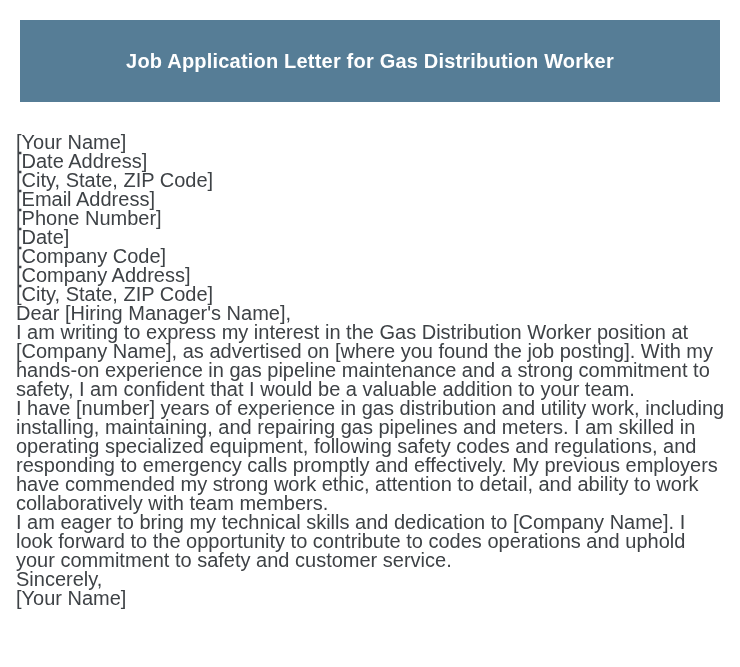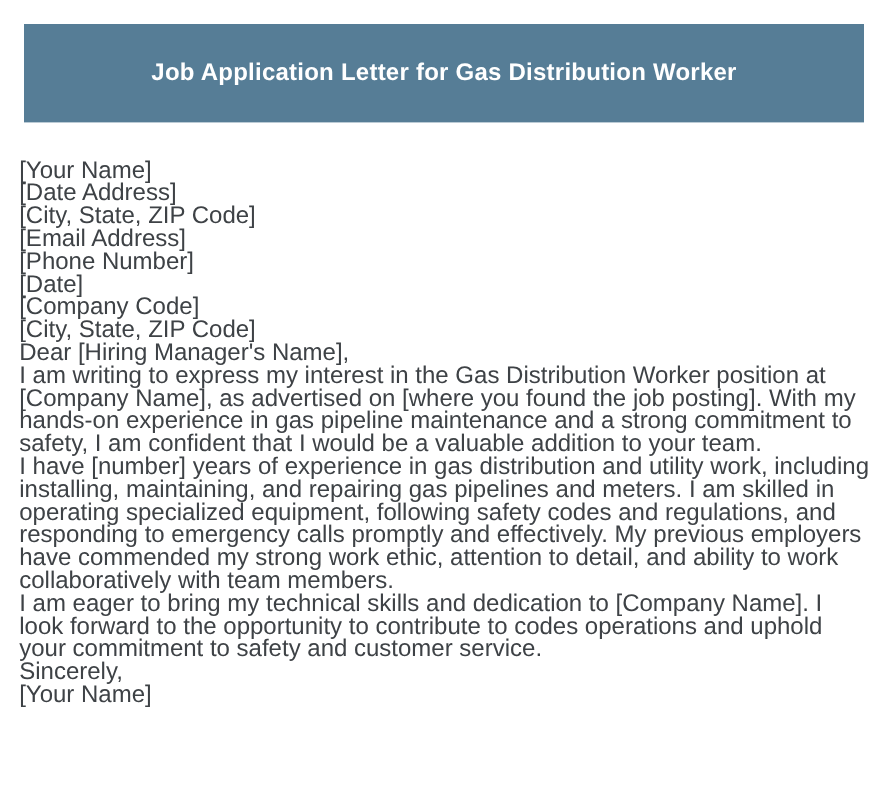--- a/index.html
+++ b/index.html
@@ -64,6 +64,7 @@
     <p>[Phone Number]</p>
     <p>[Date]</p>
     <p>[Company Code]</p>
+    <p>[Company Address]</p>
     <p>[City, State, ZIP Code]</p>
     <p>Dear [Hiring Manager's Name],</p>
 

